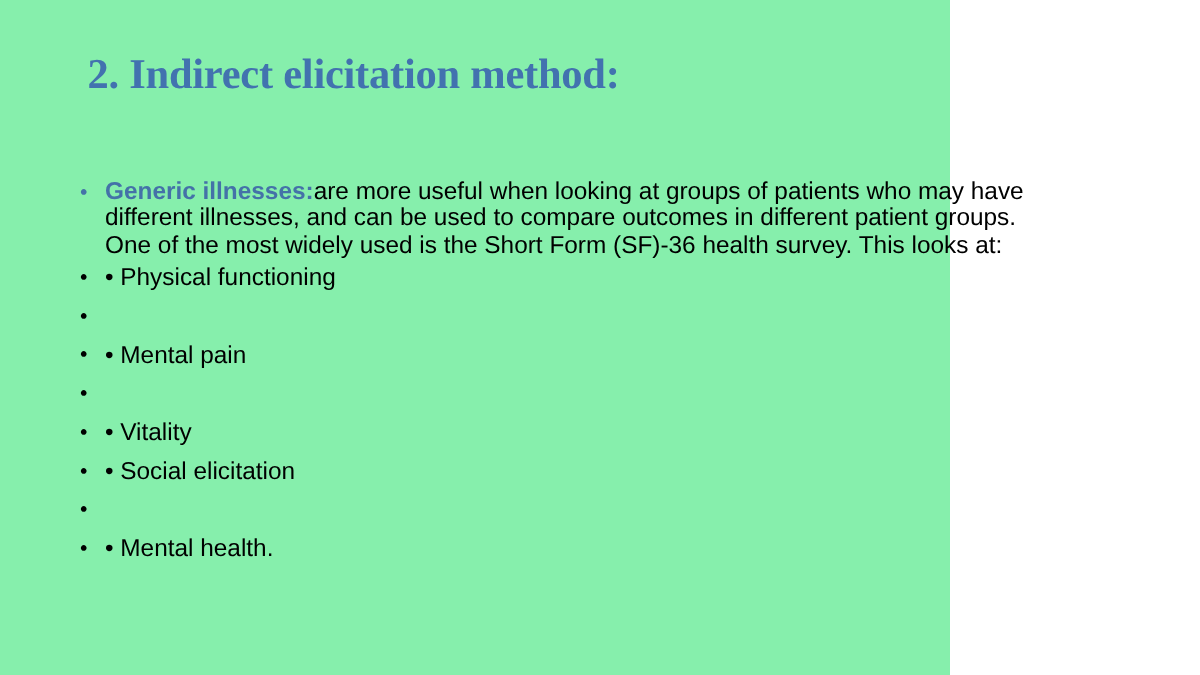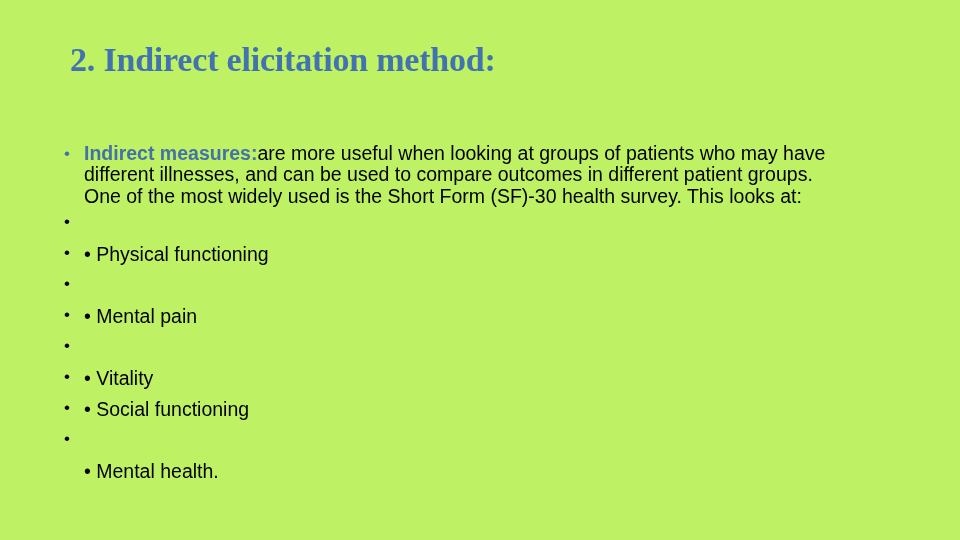--- a/index.html
+++ b/index.html
@@ -16,9 +16,9 @@
 
   .slide {
     position: relative;
-    width: 960px;
+    width: 760px;
     height: 540px;
-    background: #bef264;
+    background: #86efac;
   }
 
   

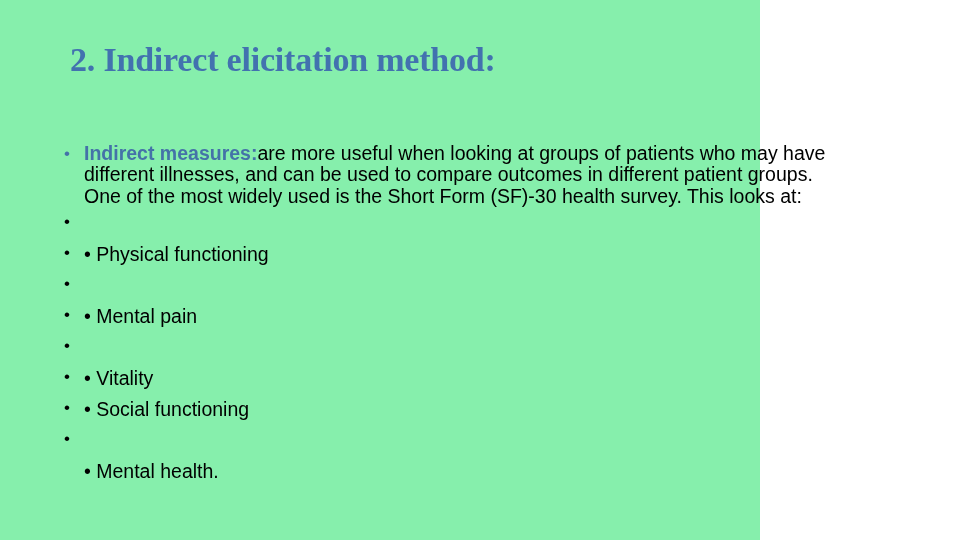--- a/index.html
+++ b/index.html
@@ -106,7 +106,7 @@
     <div class="bullet-row para-row">
       <span class="bullet-marker">•</span>
       <span class="bullet-text">
-        <span class="lead-label">Indirect measures:</span><span>are more useful when looking at groups of patients who may have different illnesses, and can be used to compare outcomes in different patient groups. One of the most widely used is the Short Form (SF)-30 health survey. This looks at:</span>
+        <span class="lead-label">Generic illnesses:</span><span>are more useful when looking at groups of patients who may have different illnesses, and can be used to compare outcomes in different patient groups. One of the most widely used is the Short Form (SF)-30 health survey. This looks at:</span>
       </span>
     </div>
 

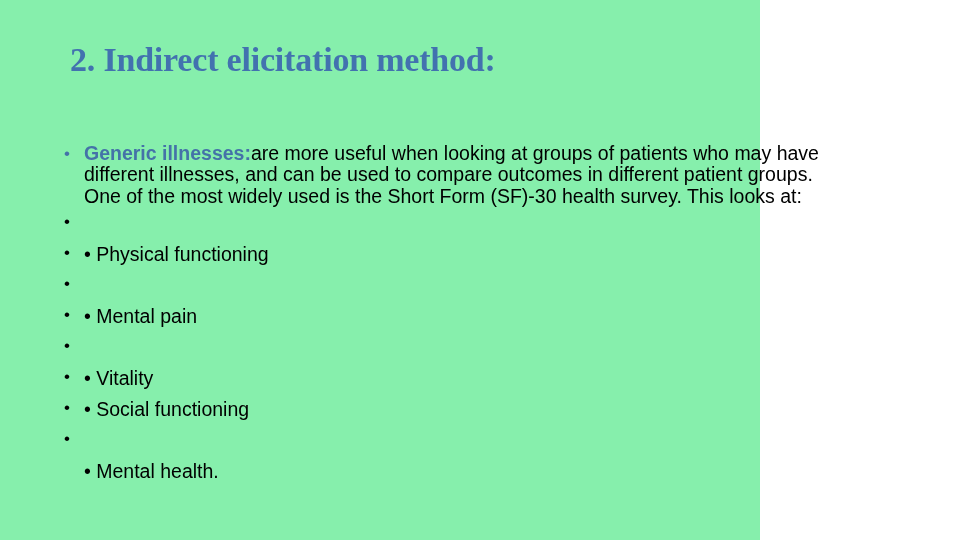--- a/index.html
+++ b/index.html
@@ -106,7 +106,7 @@
     <div class="bullet-row para-row">
       <span class="bullet-marker">•</span>
       <span class="bullet-text">
-        <span class="lead-label">Generic illnesses:</span><span>are more useful when looking at groups of patients who may have different illnesses, and can be used to compare outcomes in different patient groups. One of the most widely used is the Short Form (SF)-30 health survey. This looks at:</span>
+        <span class="lead-label">Generic illnesses:</span><span>are more useful when looking at groups of patients who may have different illnesses, and can be used to compare outcomes in different patient groups. One of the most widely used is the Short Form (SF)-36 health survey. This looks at:</span>
       </span>
     </div>
 

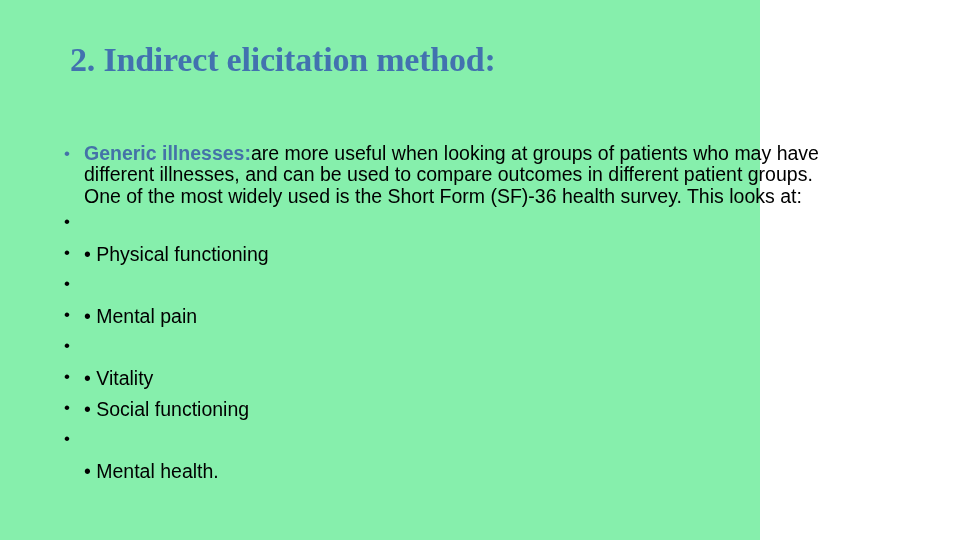--- a/index.html
+++ b/index.html
@@ -91,7 +91,6 @@
   .sub-row .bullet-text {
     line-height: 26px;
     white-space: nowrap;
-    margin-top: 32px;
   }
 </style>
 </head>

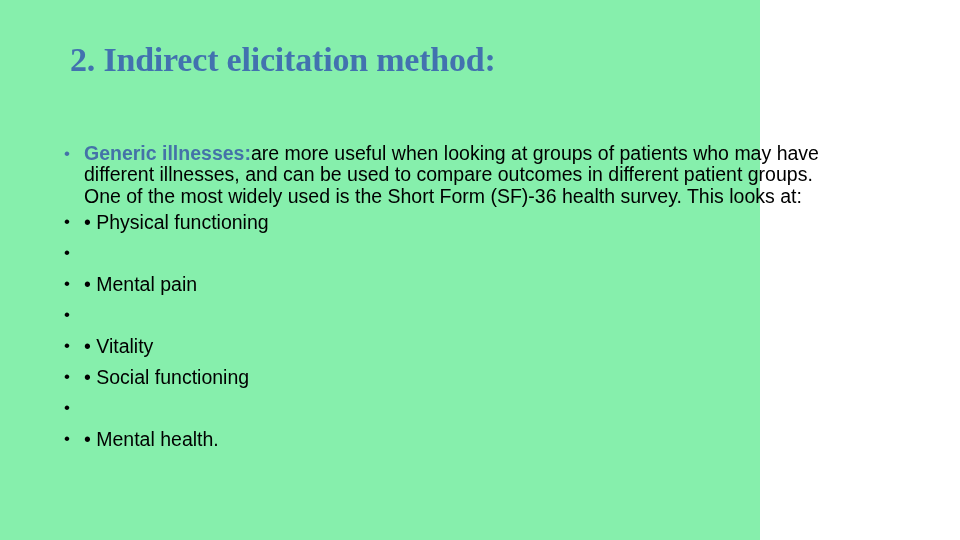--- a/index.html
+++ b/index.html
@@ -134,7 +134,7 @@
 
     <div class="bullet-row sub-row">
       <span class="bullet-marker">•</span>
-      <span class="bullet-text">• Social functioning</span>
+      <span class="bullet-text">• Social elicitation</span>
     </div>
 
     <div class="bullet-row sub-row">

